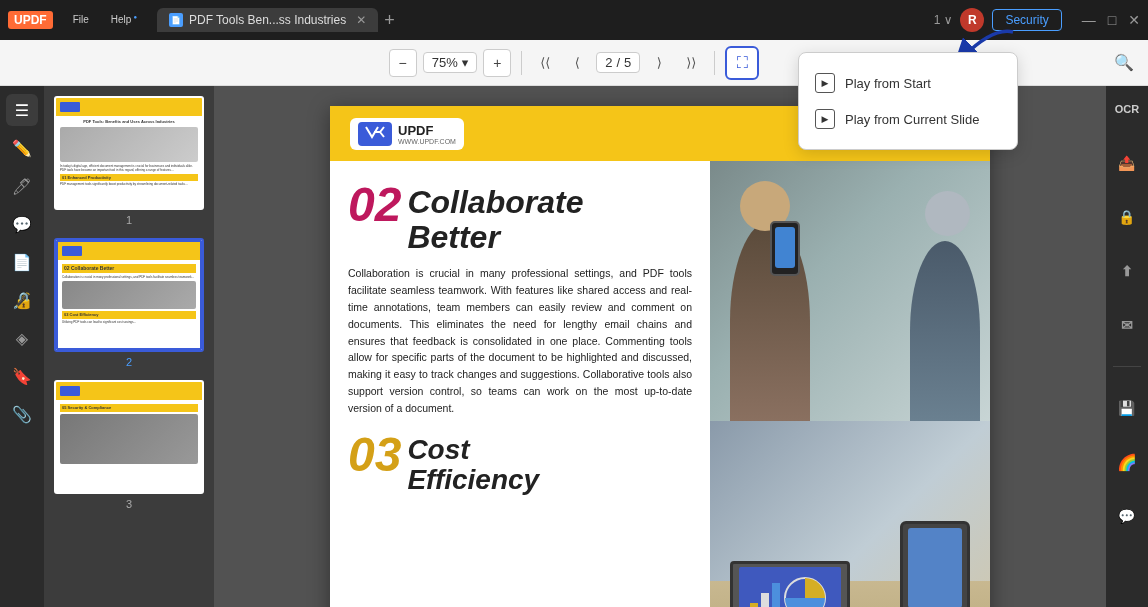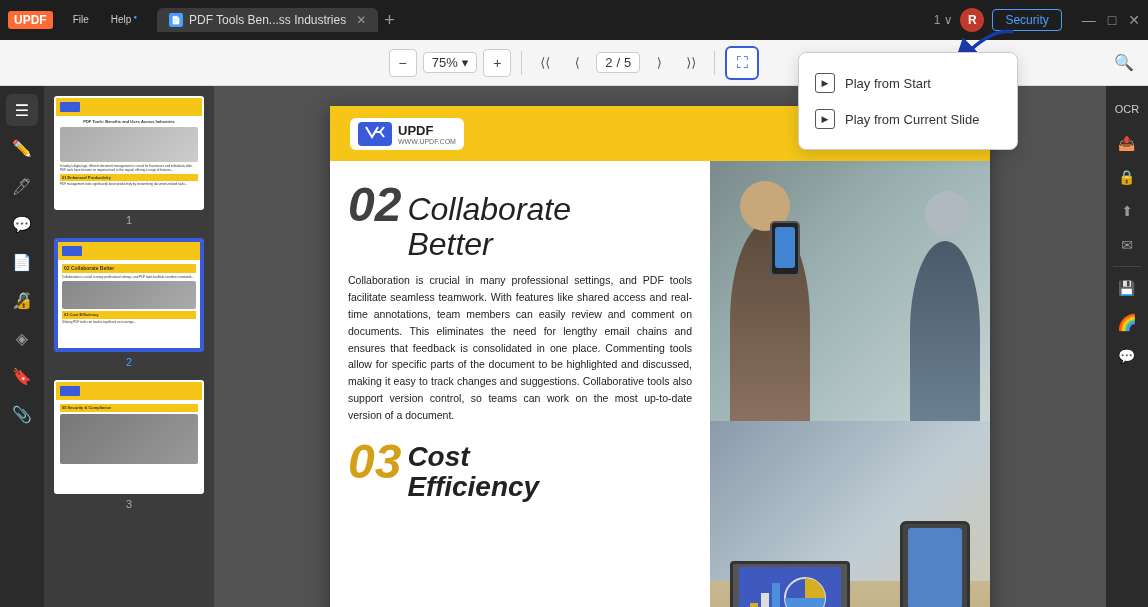--- a/index.html
+++ b/index.html
@@ -450,8 +450,9 @@
       flex-direction: column;
       align-items: center;
       padding: 8px 0;
-      gap: 4px;
+      gap: 24px;
       flex-shrink: 0;
+      font-weight: bold;
     }
     .right-icon {
       width: 30px;

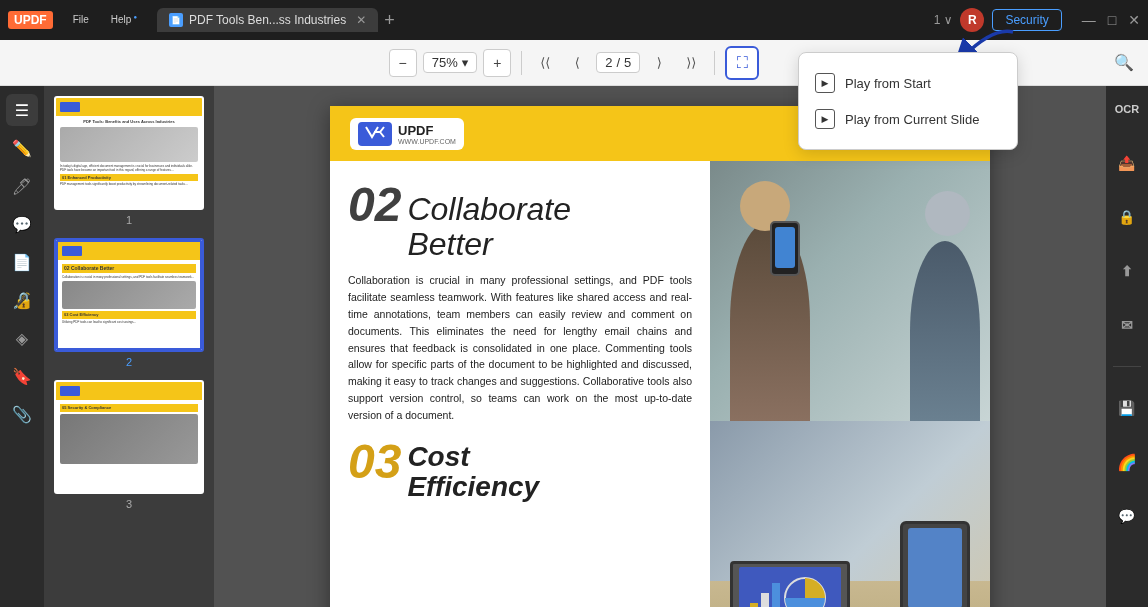--- a/index.html
+++ b/index.html
@@ -353,7 +353,7 @@
       font-size: 48px;
       font-weight: 900;
       font-style: italic;
-      color: #404040;
+      color: #be185d;
       line-height: 1;
       display: inline-block;
       margin-right: 6px;

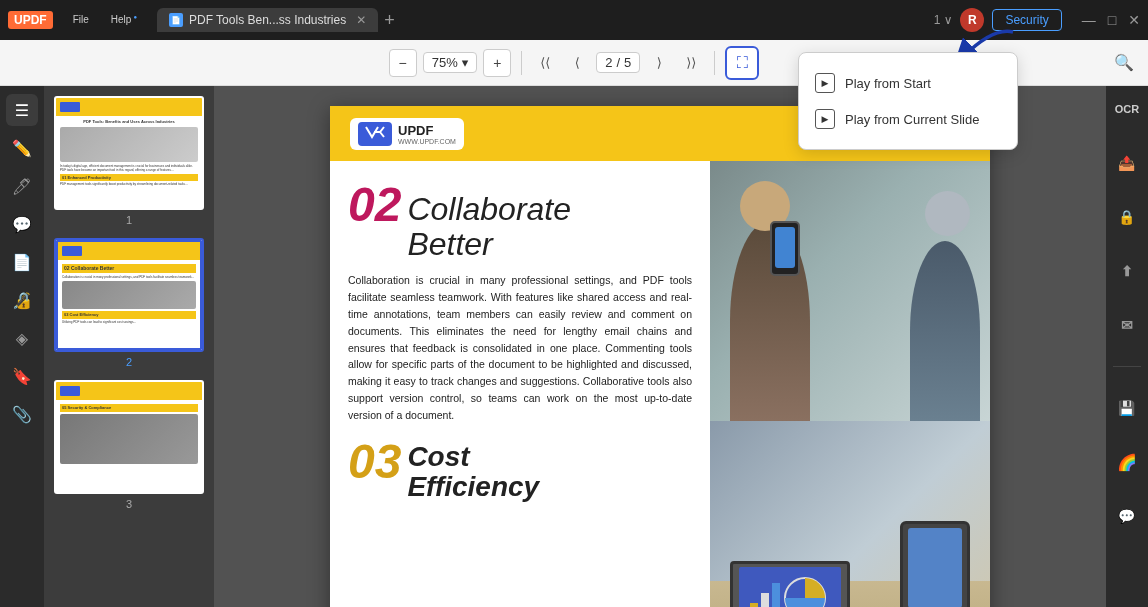--- a/index.html
+++ b/index.html
@@ -360,14 +360,13 @@
     }
     .section-title {
       font-size: 32px;
-      font-weight: 400;
+      font-weight: 700;
       font-style: italic;
       color: #222;
       line-height: 1.1;
       display: inline-block;
       vertical-align: top;
       padding-top: 4px;
-      margin-top: 7px;
     }
     .section-header {
       display: flex;

